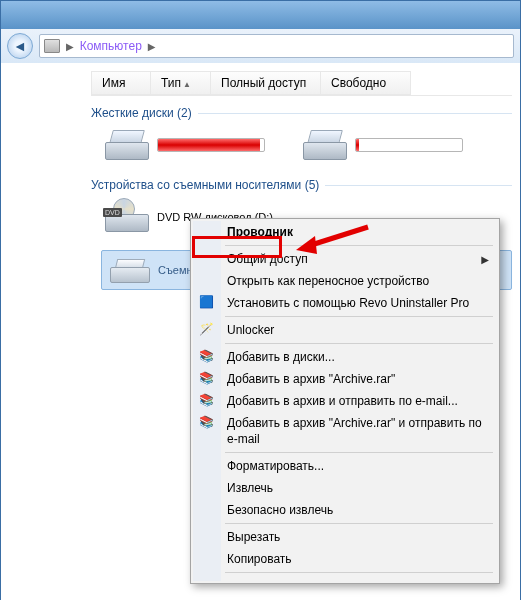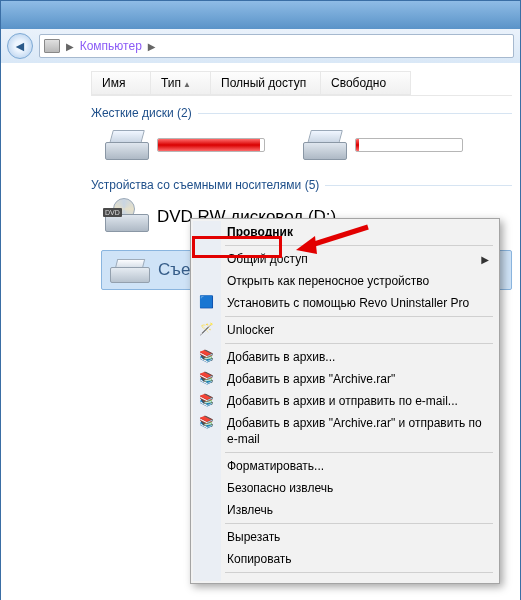--- a/index.html
+++ b/index.html
@@ -147,7 +147,7 @@
     height: 100%;
     background: linear-gradient(#ff6a6a,#d80000,#ff6a6a);
   }
-  .drive-label { font-size: 17px; color: #000; }
+  .drive-label { font-size: 11px; color: #000; }
   .removable {
     display: flex;
     align-items: center;

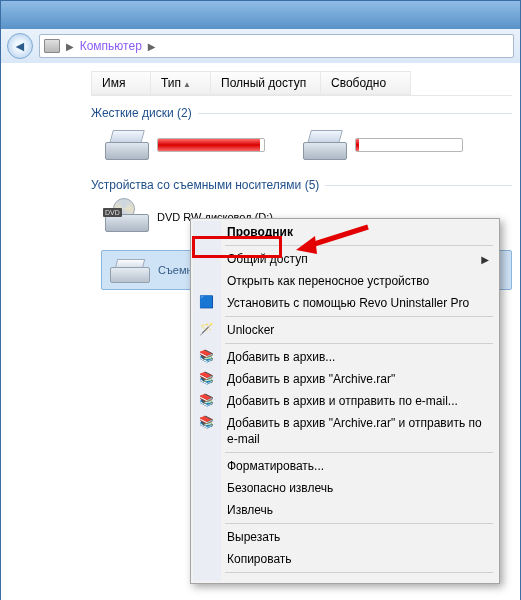--- a/index.html
+++ b/index.html
@@ -330,7 +330,7 @@
   <div class="ctx-sep"></div>
   <div class="ctx-item">
     <span class="ctx-ico">📚</span>
-    <span>Добавить в архив...</span>
+    <span>Добавить в диски...</span>
   </div>
   <div class="ctx-item">
     <span class="ctx-ico">📚</span>

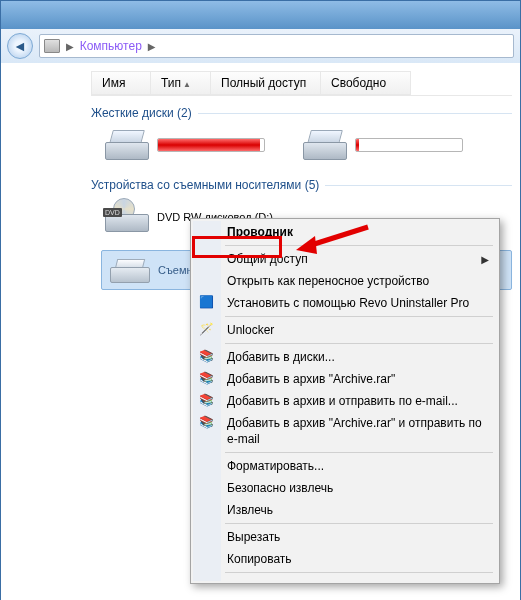--- a/index.html
+++ b/index.html
@@ -349,10 +349,10 @@
     <span>Форматировать...</span>
   </div>
   <div class="ctx-item">
+    <span>Извлечь</span>
+  </div>
+  <div class="ctx-item">
     <span>Безопасно извлечь</span>
-  </div>
-  <div class="ctx-item">
-    <span>Извлечь</span>
   </div>
   <div class="ctx-sep"></div>
   <div class="ctx-item">

